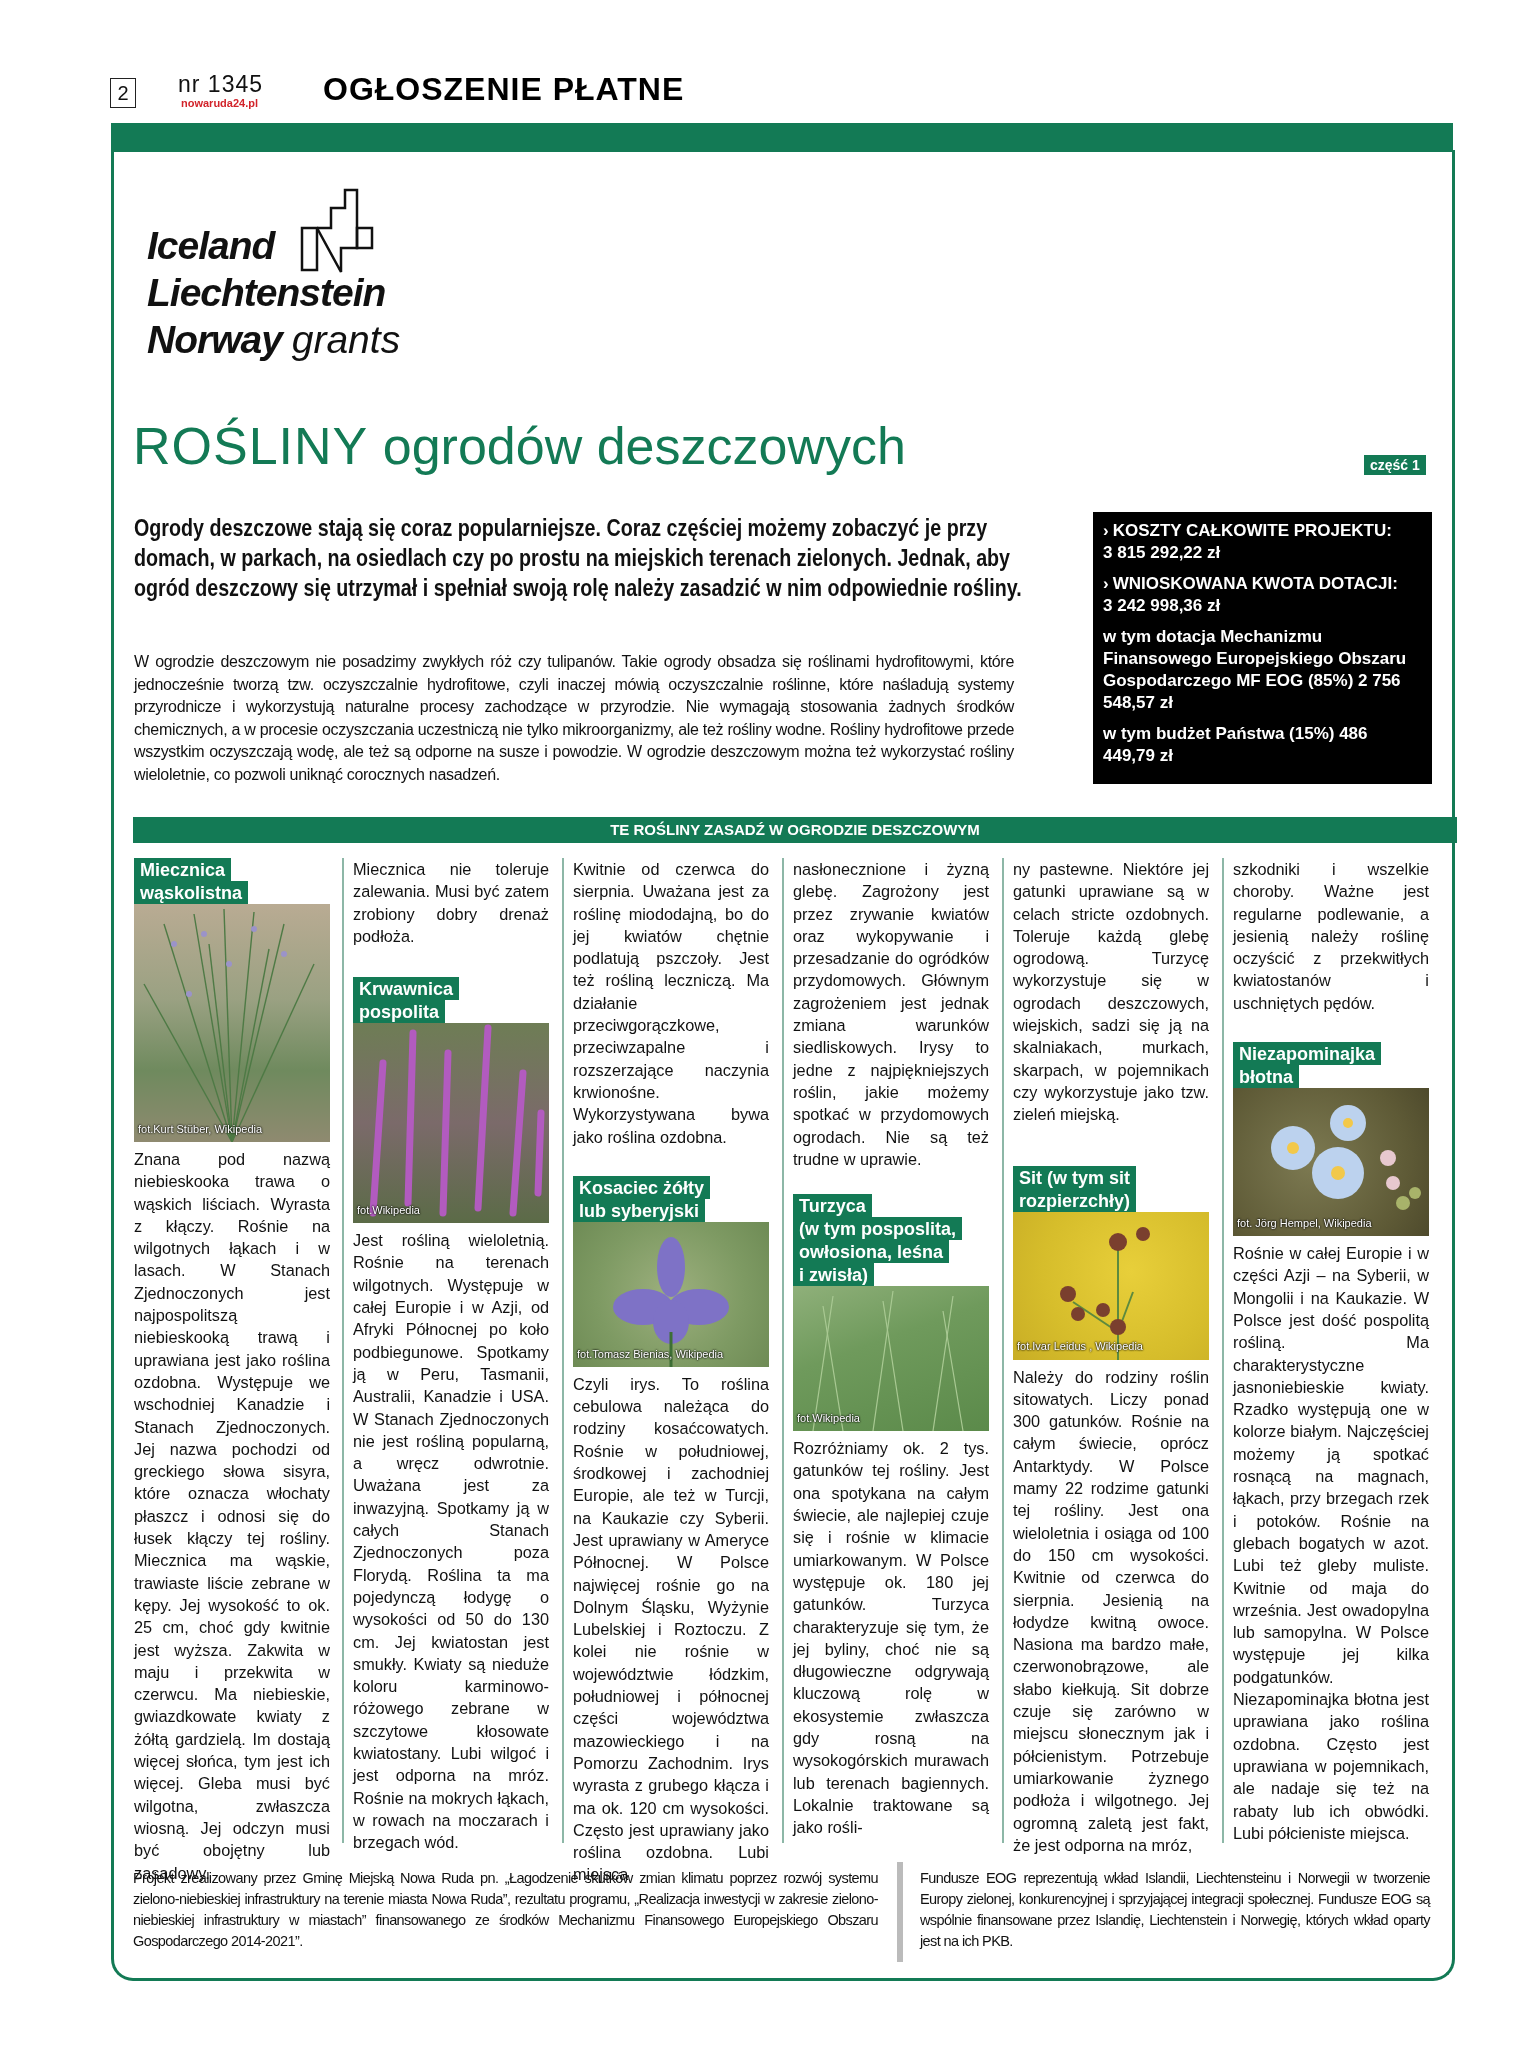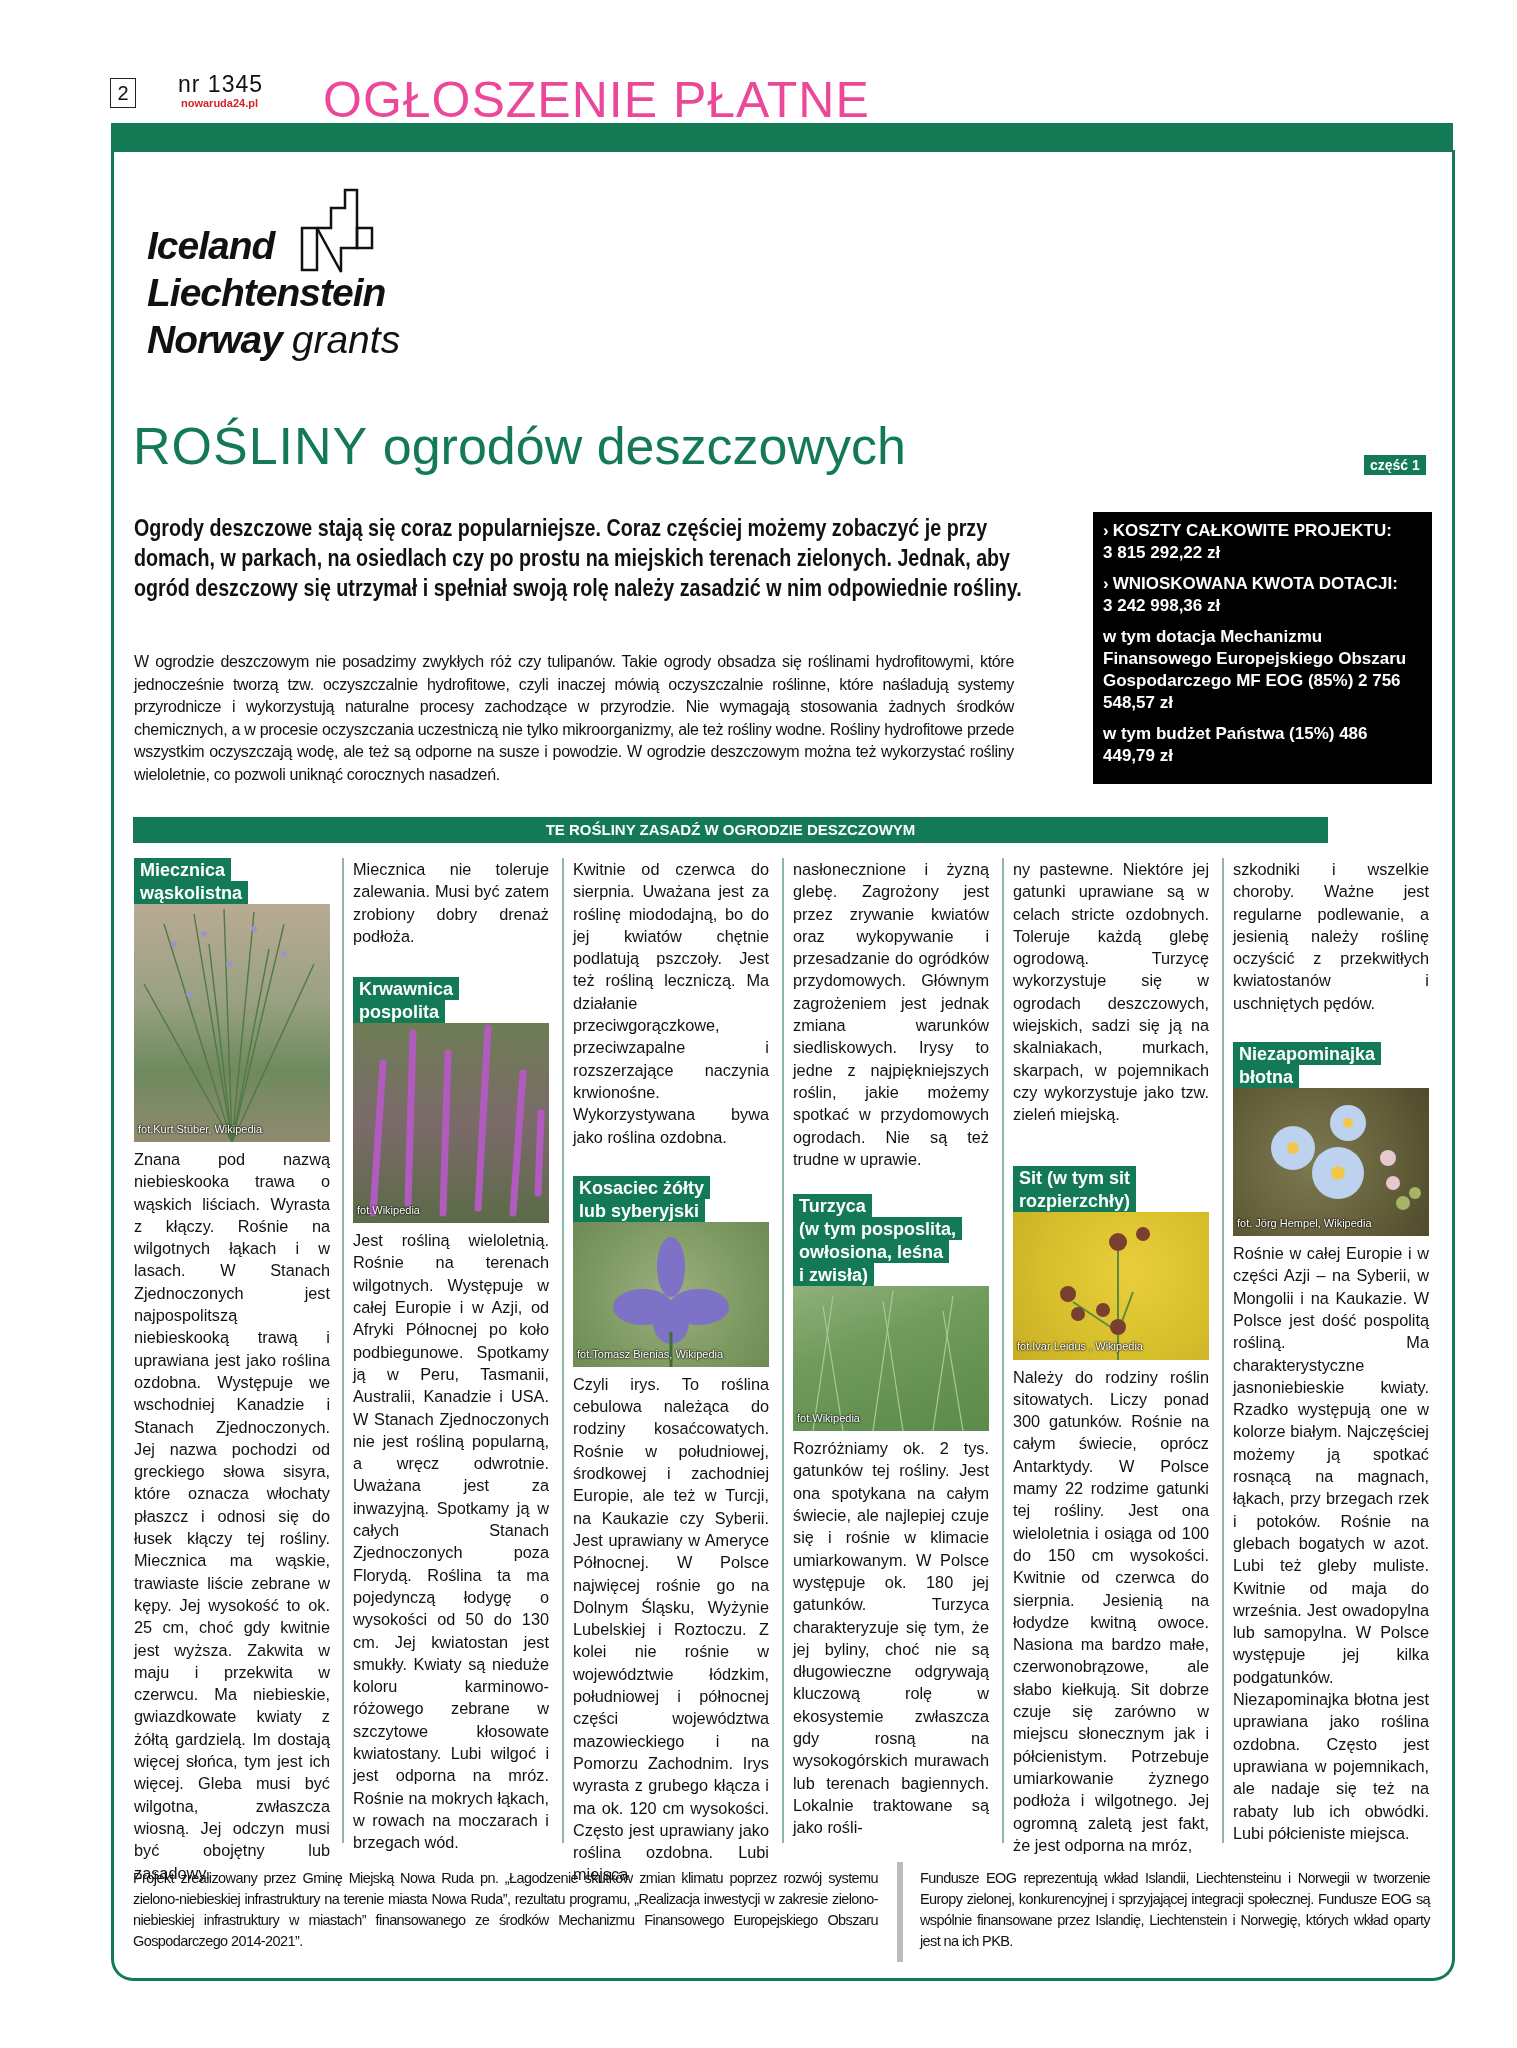--- a/index.html
+++ b/index.html
@@ -11,7 +11,7 @@
               font-size:20px; line-height:28px; text-align:center; }
   .issue { position:absolute; left:178px; top:72px; font-size:23px; line-height:24px; letter-spacing:1px; }
   .site { position:absolute; left:181px; top:97px; font-size:11px; font-weight:bold; color:#d2232a; }
-  .section-title { position:absolute; left:323px; top:71px; font-size:50px; letter-spacing:1px; color:#ec4899; }
+  .section-title { position:absolute; left:323px; top:71px; font-size:32px; letter-spacing:1px; color:#000000;font-weight:bold; }
 
   
   .green-bar { position:absolute; left:111px; top:123px; width:1342px; height:29px; background:#137a55; }

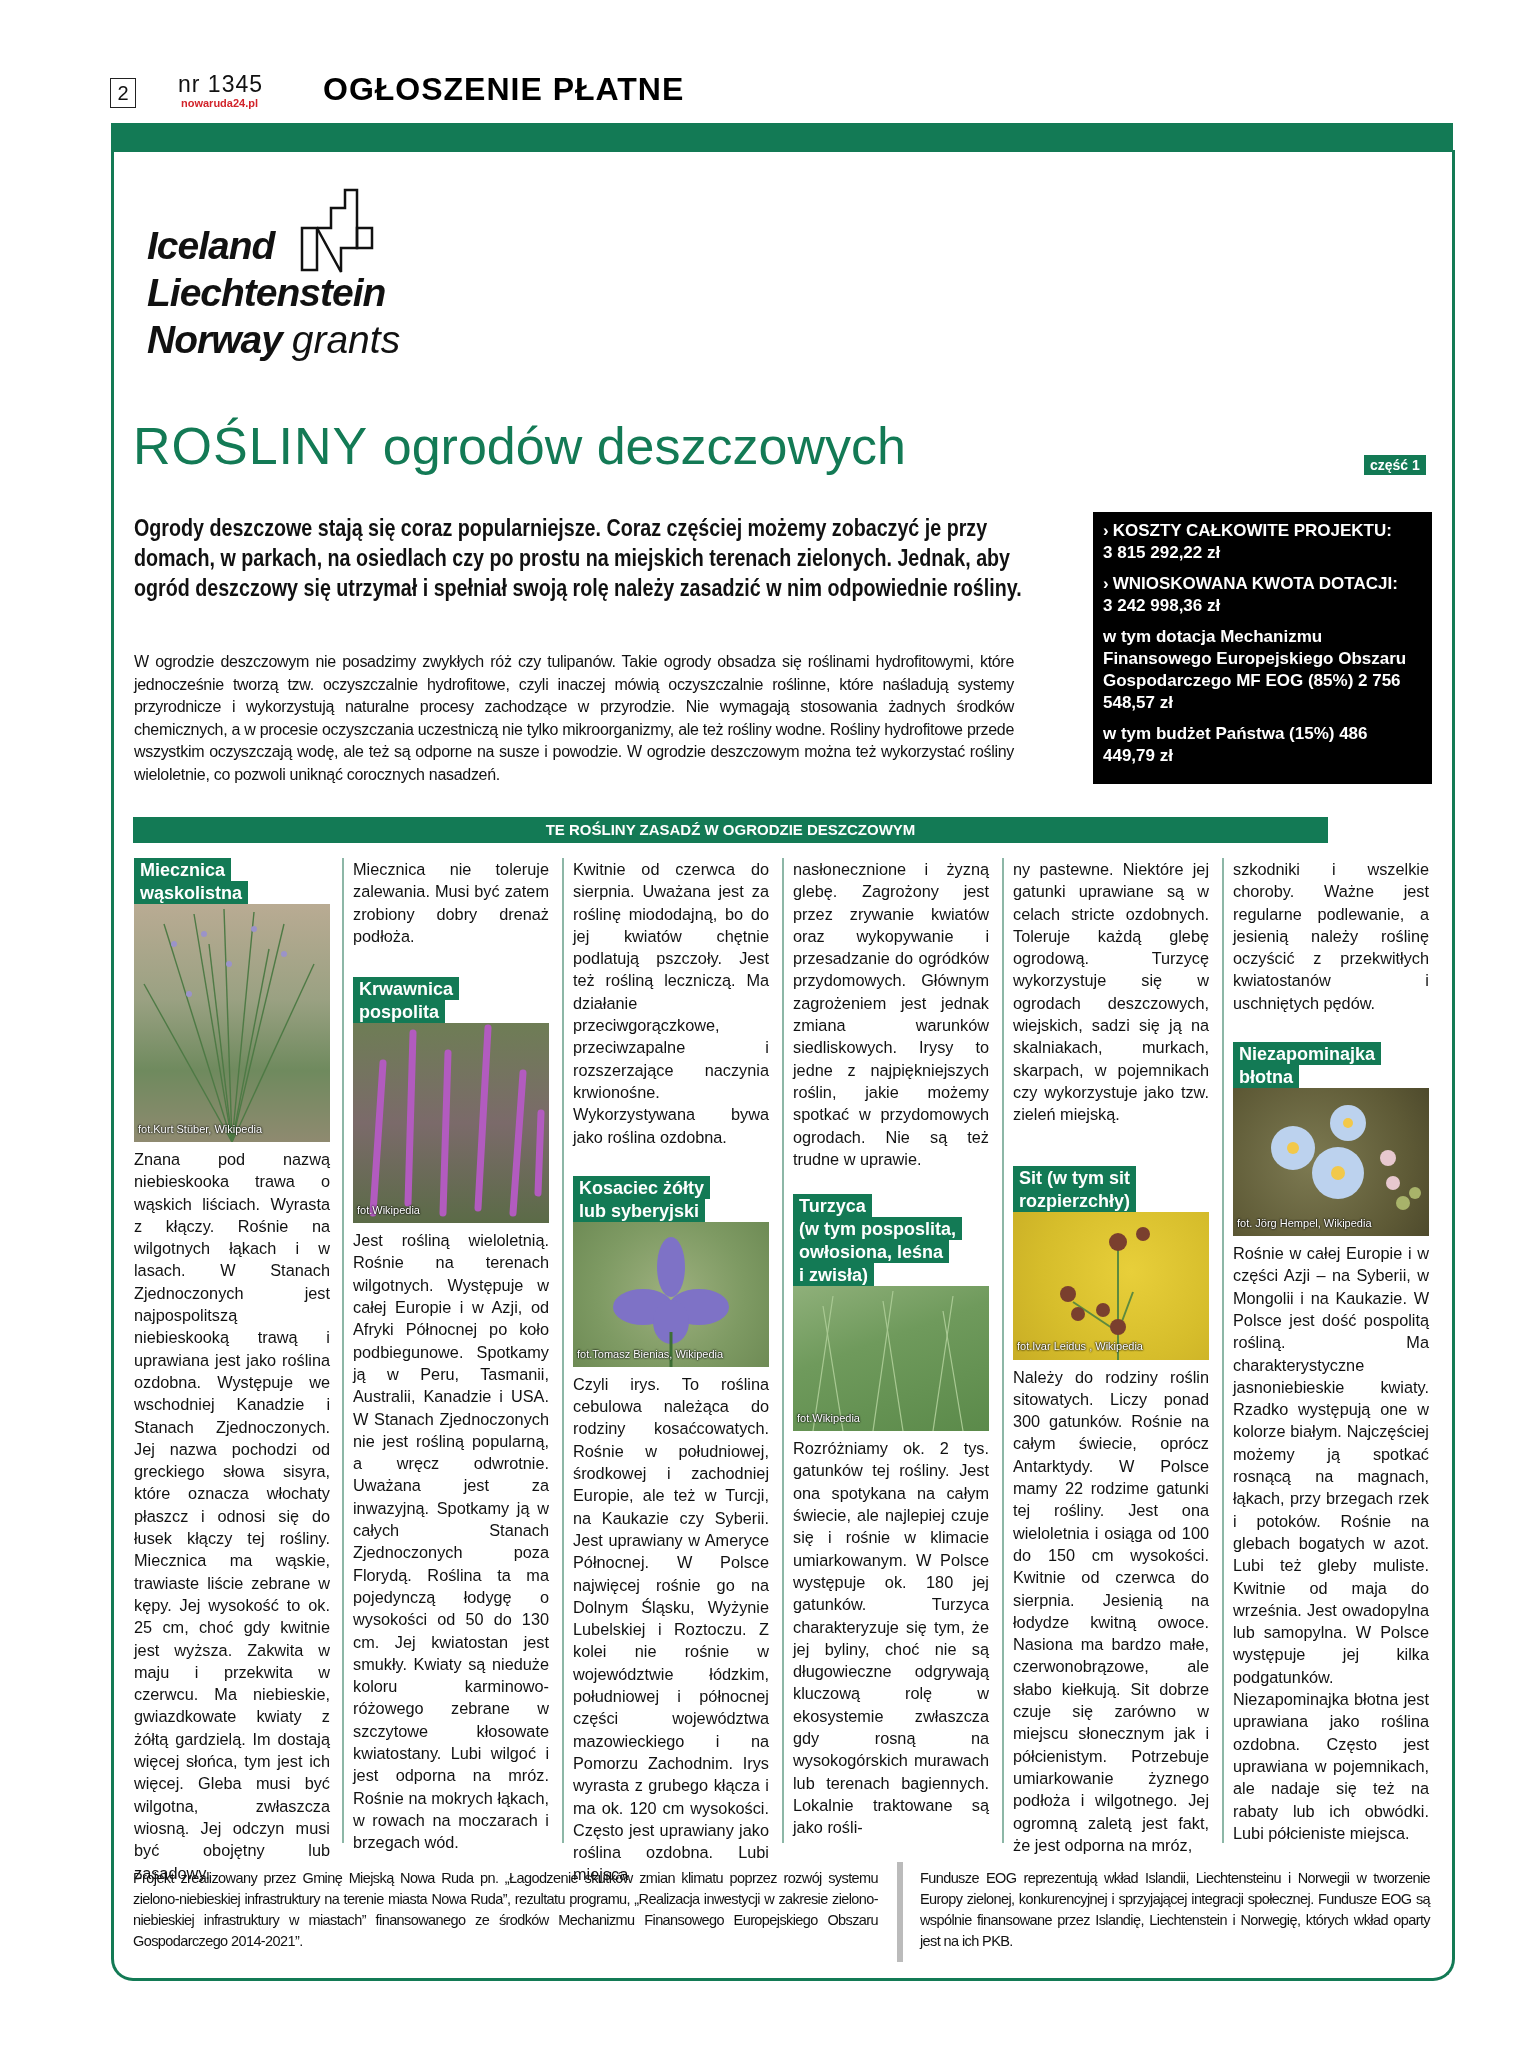--- a/index.html
+++ b/index.html
@@ -42,7 +42,7 @@
   .costbox .chev { display:inline-block; margin-right:4px; }
 
   
-  .band { position:absolute; left:133px; top:817px; width:1195px; height:26px; background:#137a55; color:#fff;
+  .band { position:absolute; left:133px; top:817px; width:1324px; height:26px; background:#137a55; color:#fff;
           font-weight:bold; font-size:15px; line-height:26px; text-align:center; }
 
   

